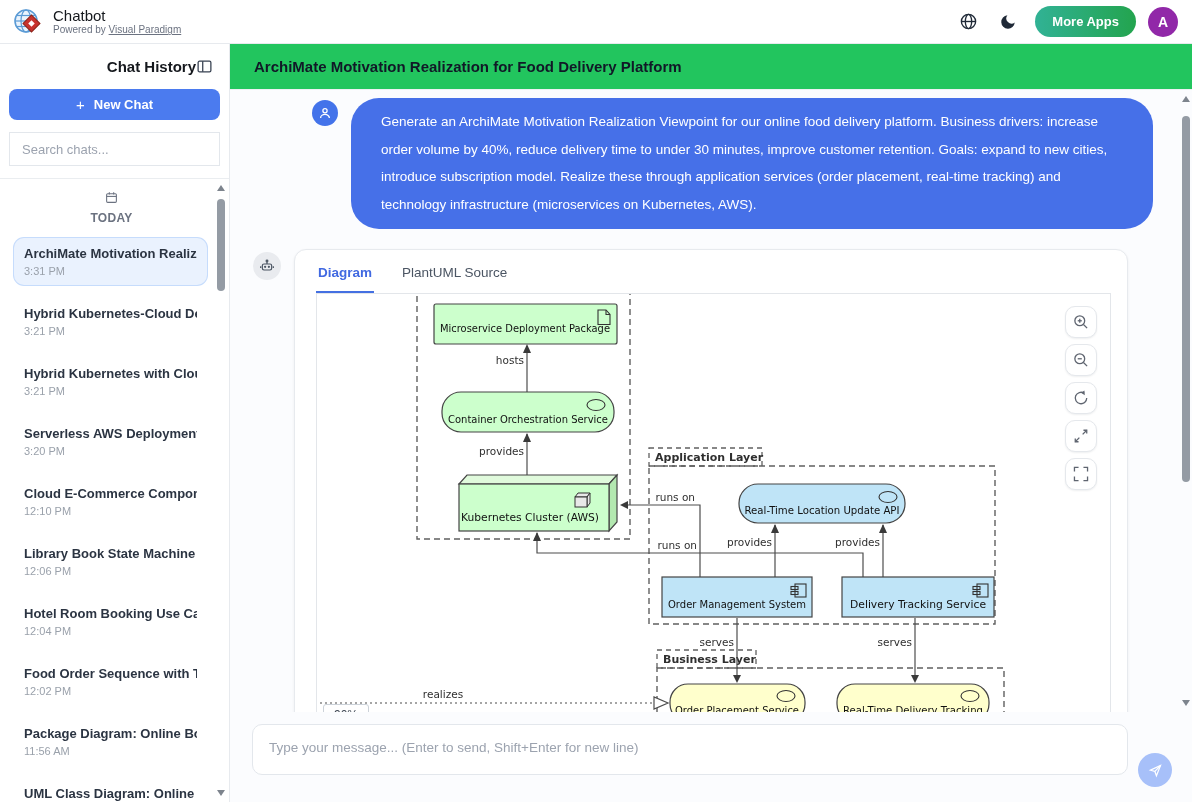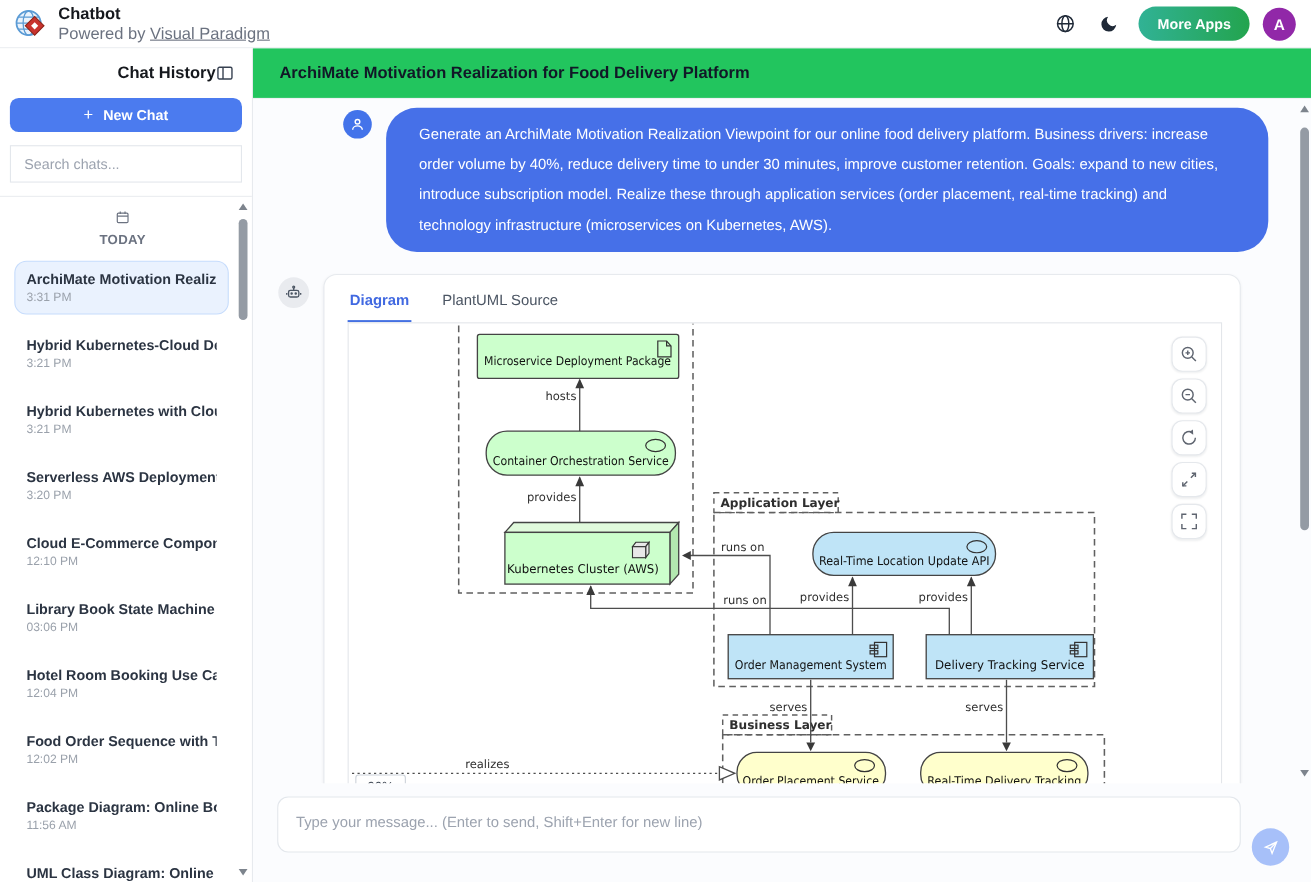--- a/index.html
+++ b/index.html
@@ -9,7 +9,7 @@
   .app-header { height:44px; display:flex; align-items:center; padding:0 14px 0 12px; background:#fff; border-bottom:1px solid #e7eaee; }
   .logo-wrap { width:32px; height:32px; margin-right:9px; position:relative; }
   .title-block { display:flex; flex-direction:column; line-height:1.15; }
-  .app-title { font-size:15px; font-weight:700; color:#15181d; }
+  .app-title { font-size:15px; font-weight:400; color:#15181d; }
   .powered { font-size:15px; color:#6b7280; }
   .powered a { color:#6b7280; text-decoration:underline; cursor:pointer; }
   .header-spacer { flex:1; }

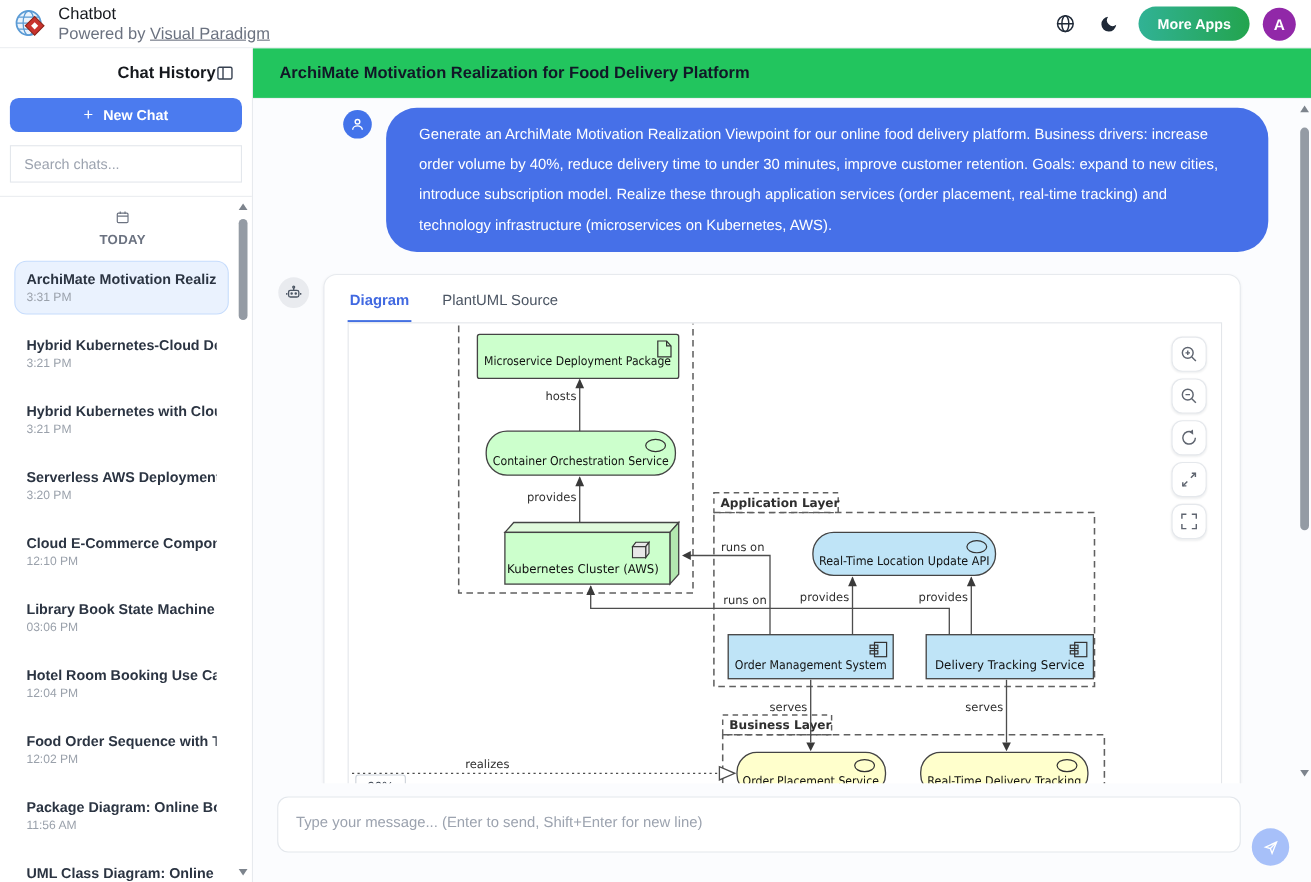--- a/index.html
+++ b/index.html
@@ -10,7 +10,7 @@
   .logo-wrap { width:32px; height:32px; margin-right:9px; position:relative; }
   .title-block { display:flex; flex-direction:column; line-height:1.15; }
   .app-title { font-size:15px; font-weight:400; color:#15181d; }
-  .powered { font-size:15px; color:#6b7280; }
+  .powered { font-size:10px; color:#6b7280; }
   .powered a { color:#6b7280; text-decoration:underline; cursor:pointer; }
   .header-spacer { flex:1; }
   .hicon-btn { width:34px; height:34px; border:none; background:transparent; display:flex; align-items:center; justify-content:center; cursor:pointer; margin-left:6px; }

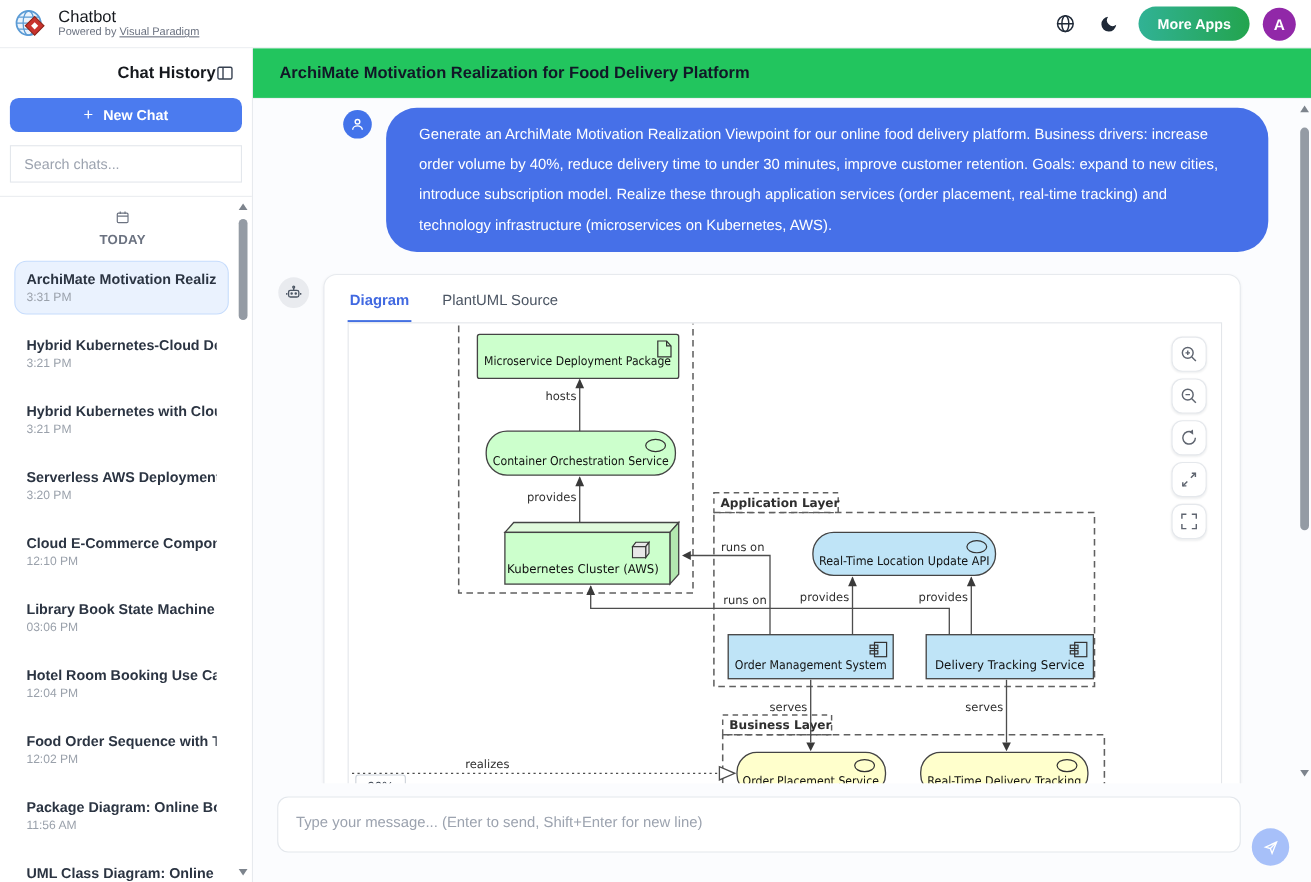--- a/index.html
+++ b/index.html
@@ -169,7 +169,7 @@
           </div>
           <div class="chat-item">
             <div class="ci-title">Library Book State Machine</div>
-            <div class="ci-time">03:06 PM</div>
+            <div class="ci-time">12:06 PM</div>
           </div>
           <div class="chat-item">
             <div class="ci-title">Hotel Room Booking Use Case</div>

